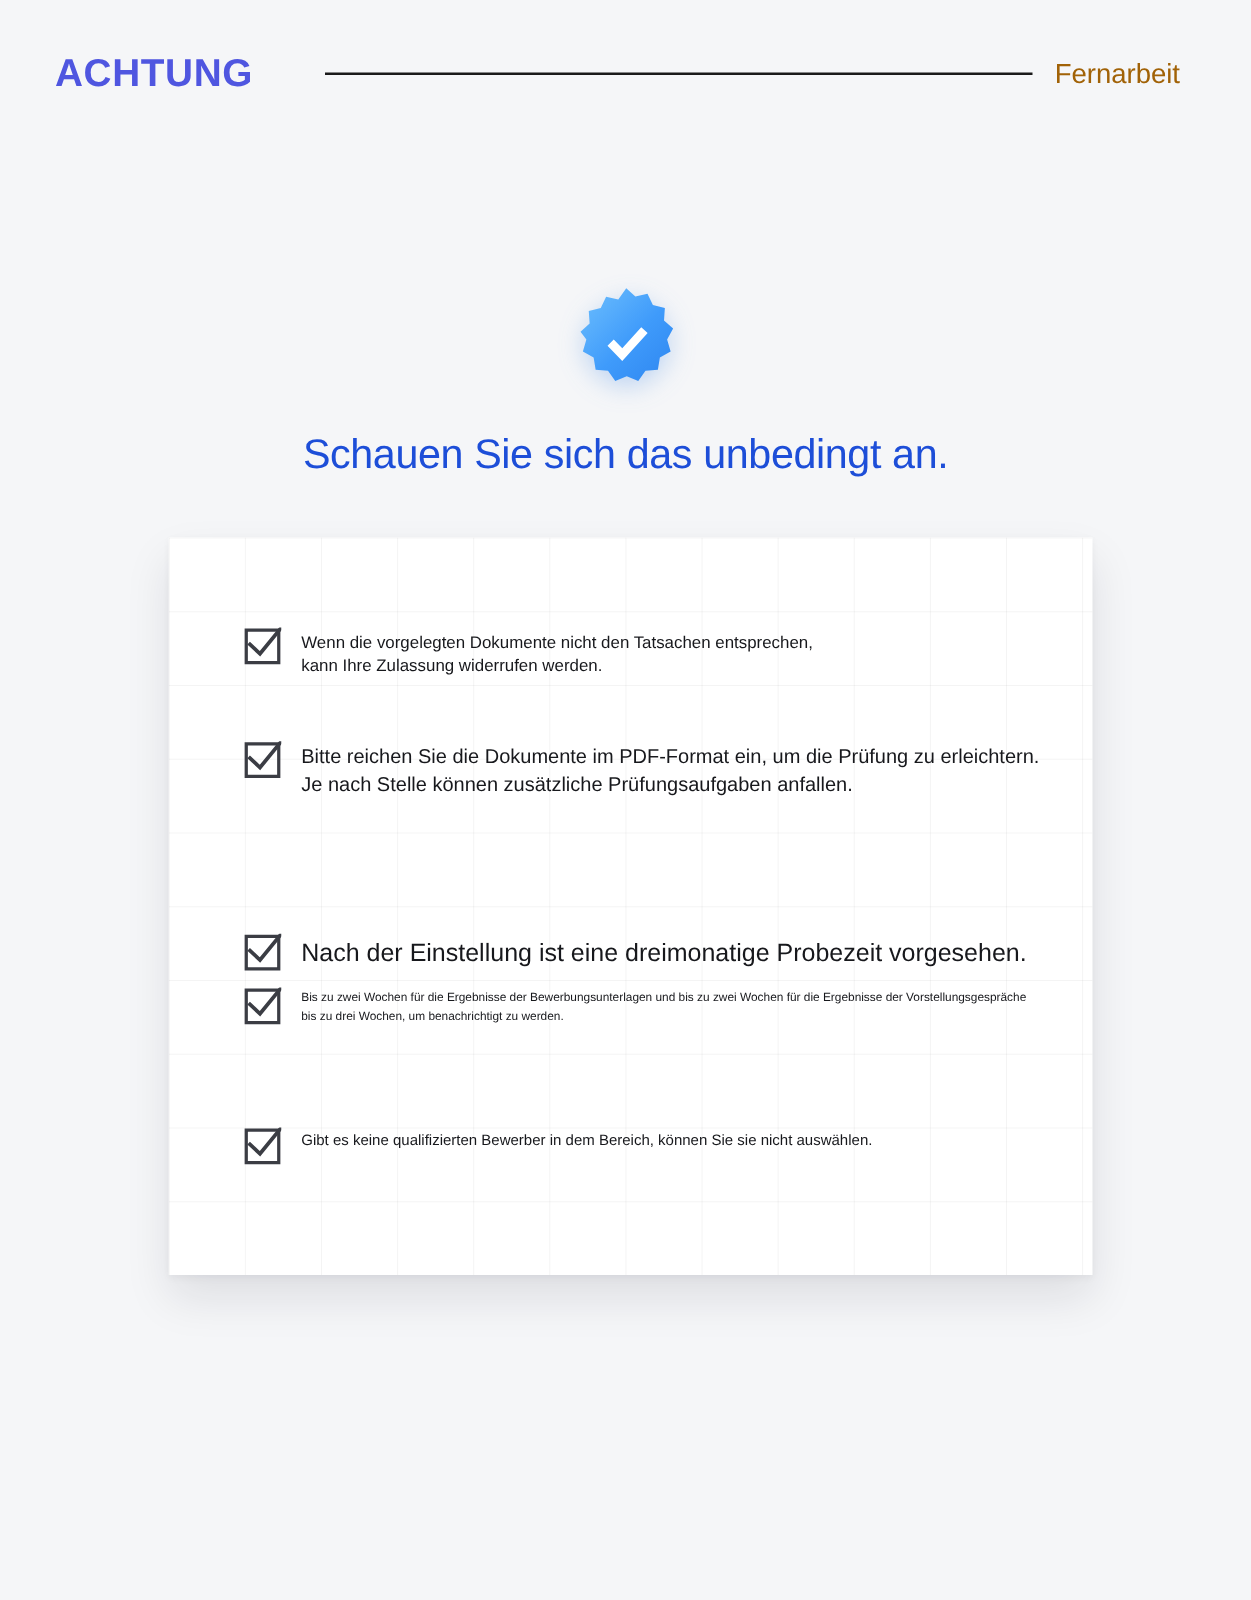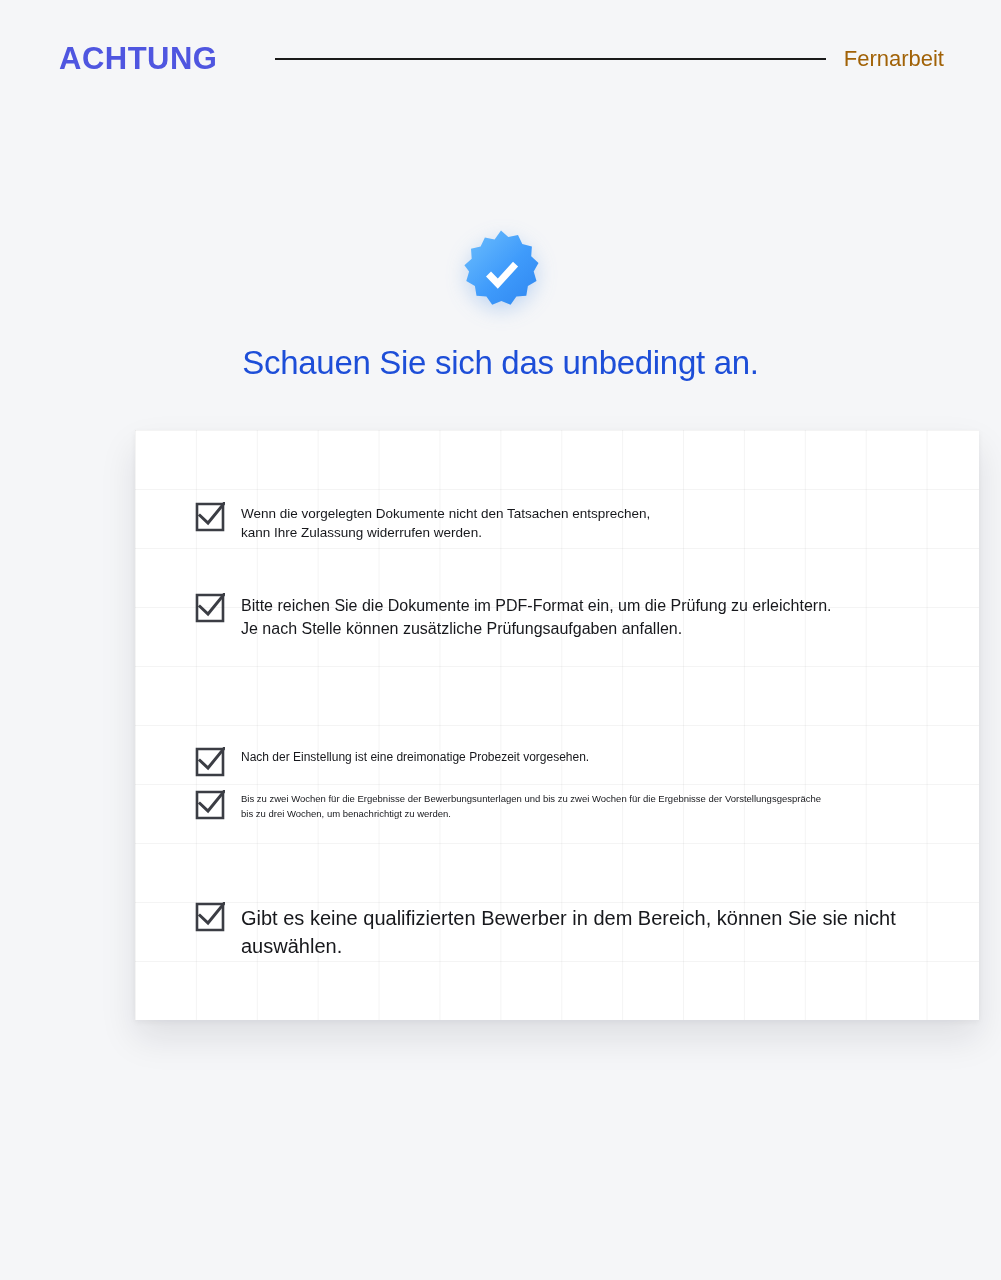--- a/index.html
+++ b/index.html
@@ -20,7 +20,7 @@
   .header {
     position: absolute;
     top: 36px;
-    left: 59px;
+    left: 44px;
     right: 57px;
     height: 46px;
     display: flex;

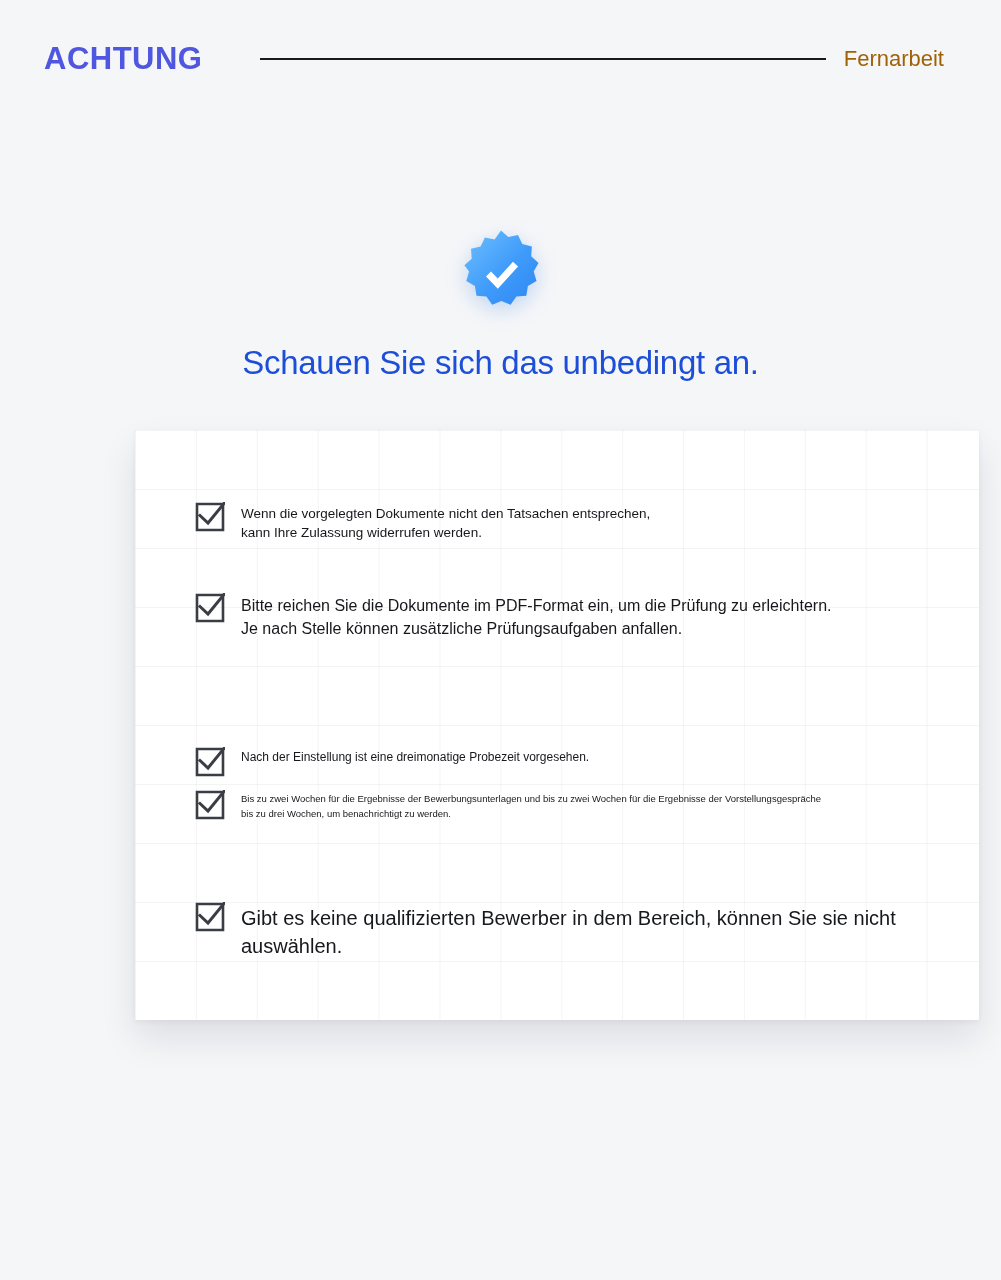--- a/index.html
+++ b/index.html
@@ -82,7 +82,7 @@
     position: absolute;
     left: 135px;
     top: 430px;
-    width: 844px;
+    width: 739px;
     height: 590px;
     background: #ffffff;
     box-shadow: 0 18px 34px rgba(20,24,40,0.10), 0 2px 6px rgba(20,24,40,0.05);

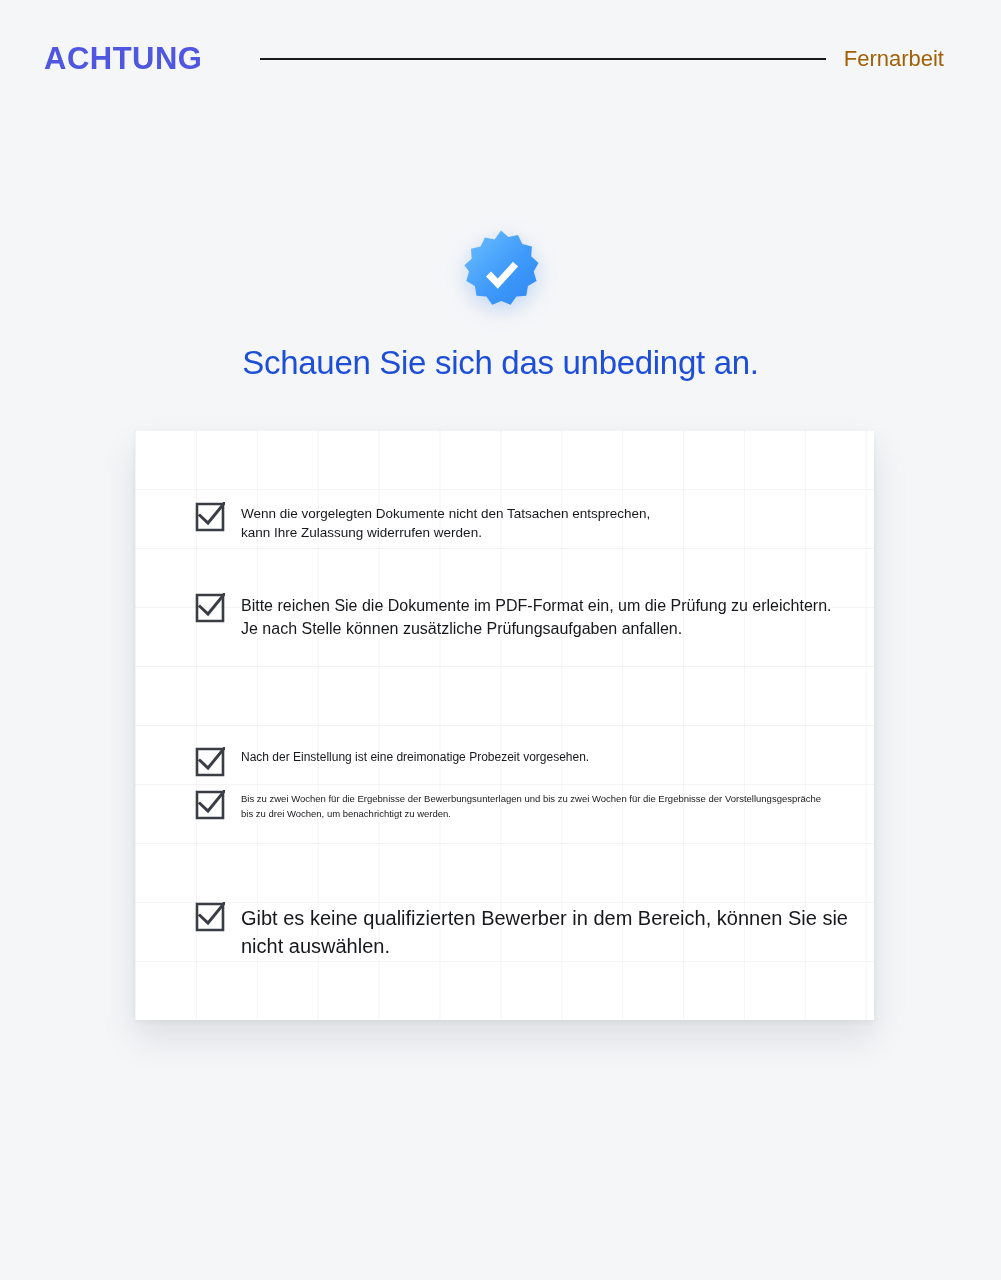--- a/index.html
+++ b/index.html
@@ -131,7 +131,7 @@
   .i2 { top: 258px; left: 60px; }
   .i2 .txt { font-size: 13.5px; }
   .i3 { top: 317px; left: 60px; }
-  .i3 .txt { font-size: 12px; }
+  .i3 .txt { font-size: 20px; }
   .i4 { top: 360px; left: 60px; }
   .i4 .txt { font-size: 9.5px; line-height: 1.55; }
   .i5 { top: 472px; left: 60px; }

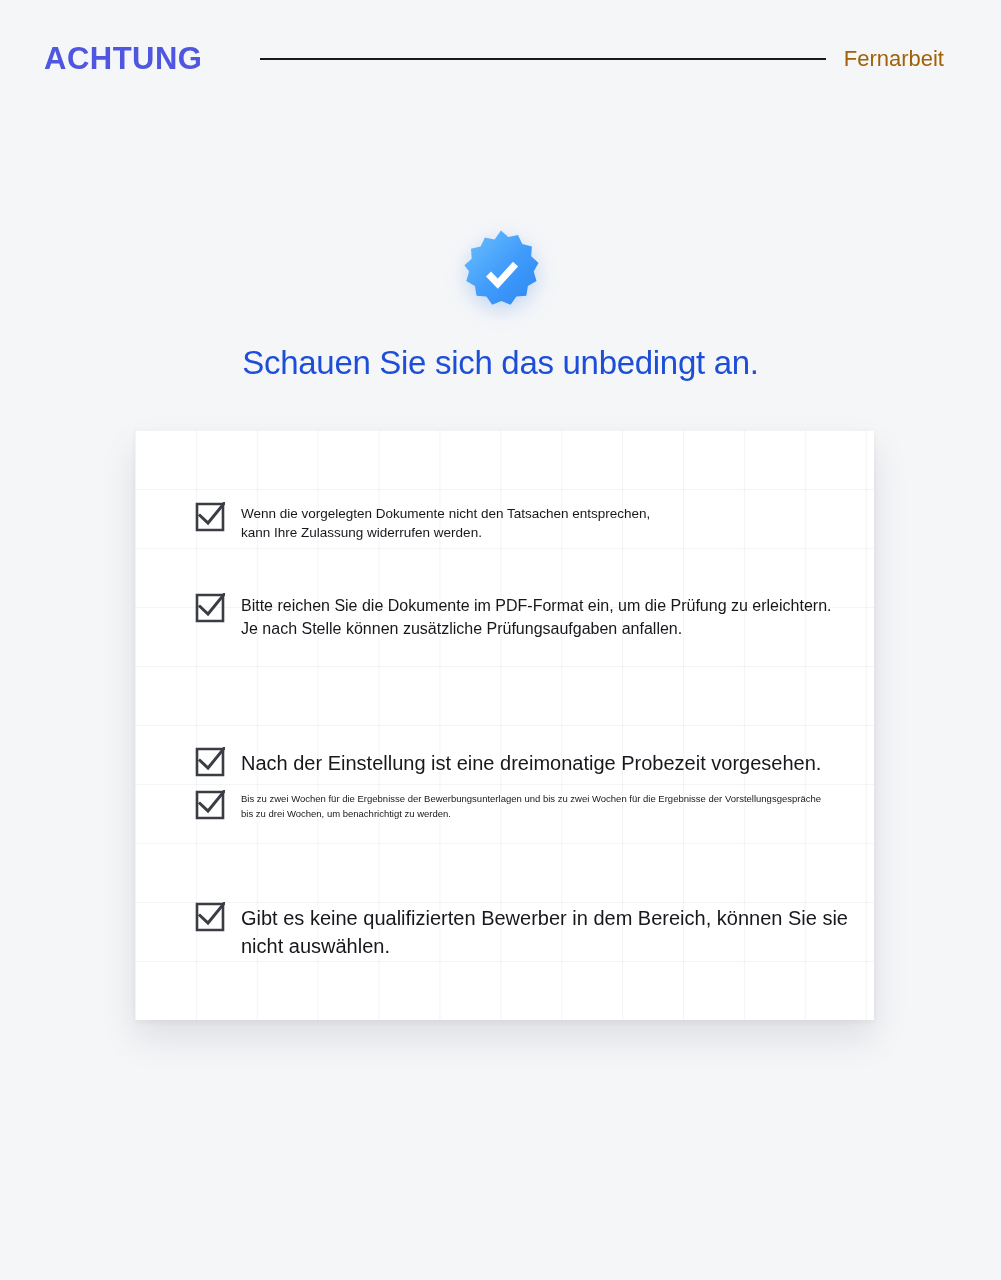--- a/index.html
+++ b/index.html
@@ -135,7 +135,7 @@
   .i4 { top: 360px; left: 60px; }
   .i4 .txt { font-size: 9.5px; line-height: 1.55; }
   .i5 { top: 472px; left: 60px; }
-  .i5 .txt { font-size: 20px; }
+  .i5 .txt { font-size: 12px; }
 </style>
 </head>
 <body>

